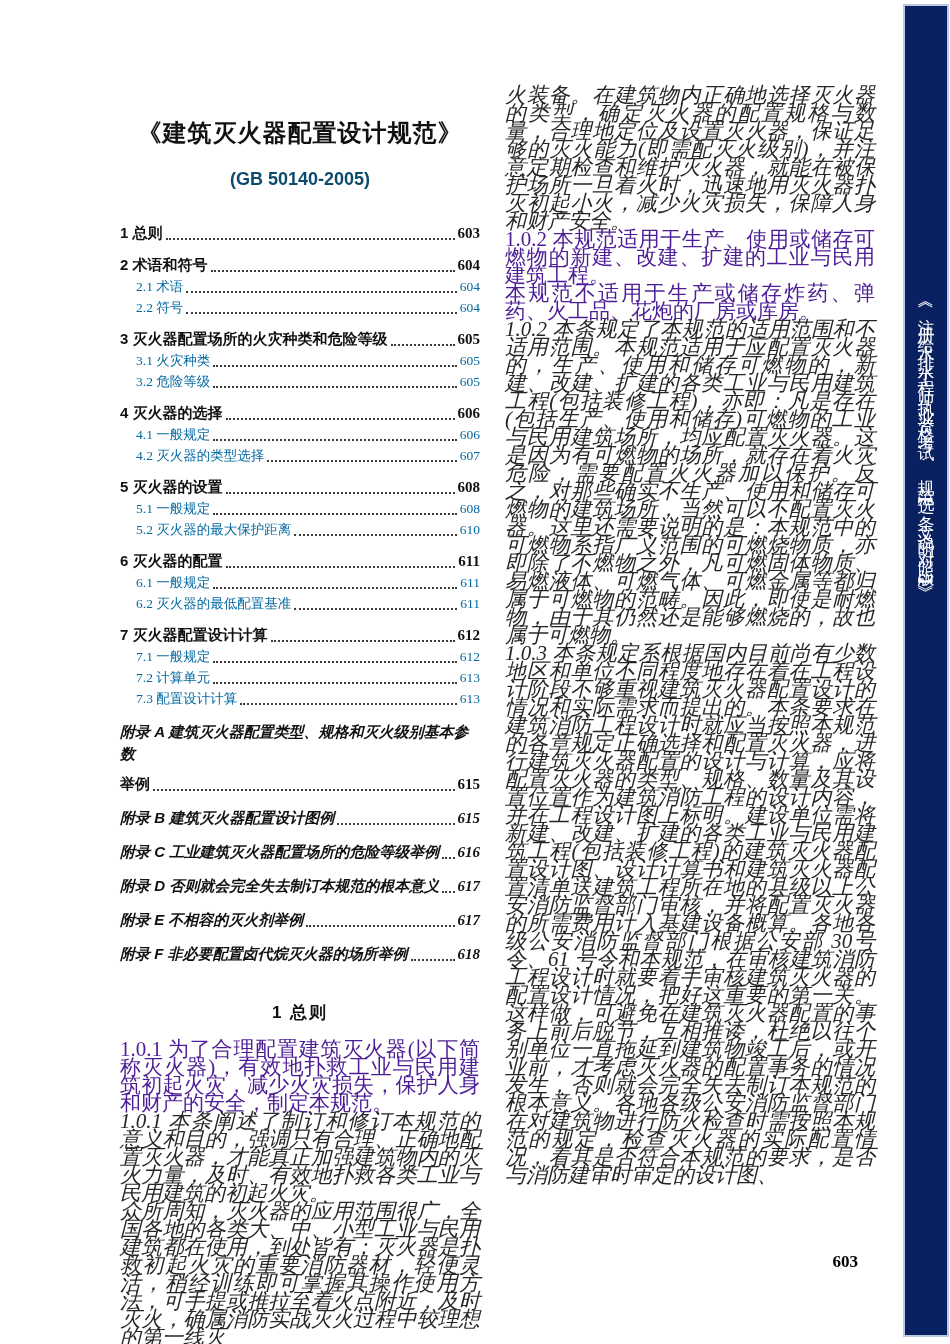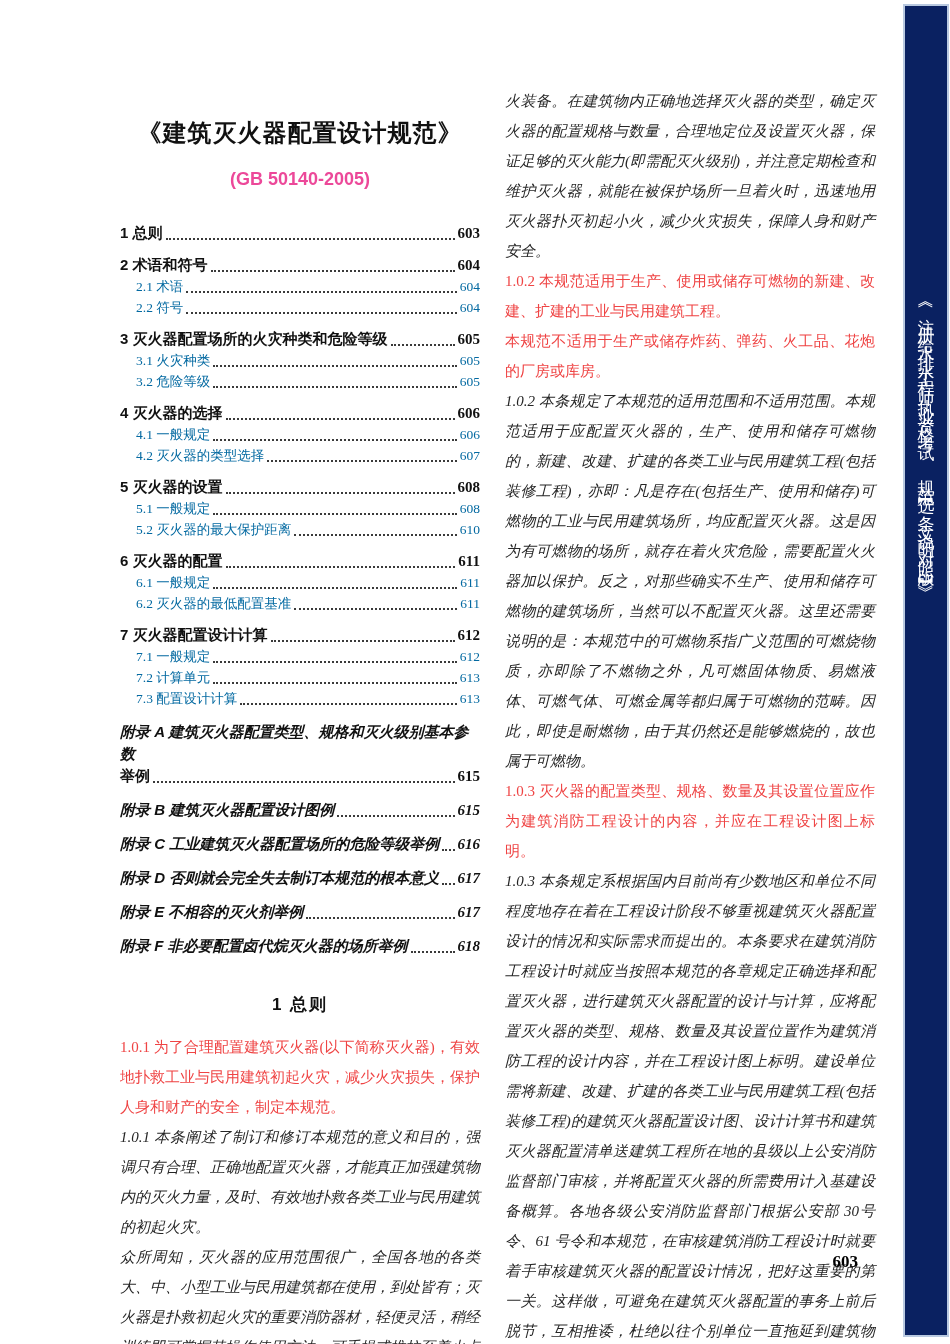--- a/index.html
+++ b/index.html
@@ -40,7 +40,7 @@
 
   
   .body-block { margin-top:16px; }
-  p.para { font-size:15px; line-height:30px; text-align:justify; }
+  p.para { font-size:21px; line-height:18px; text-align:justify; }
   p.norm { color:#ef4444; font-weight:500; }
   p.note { color:#262626; font-style:italic; }
 

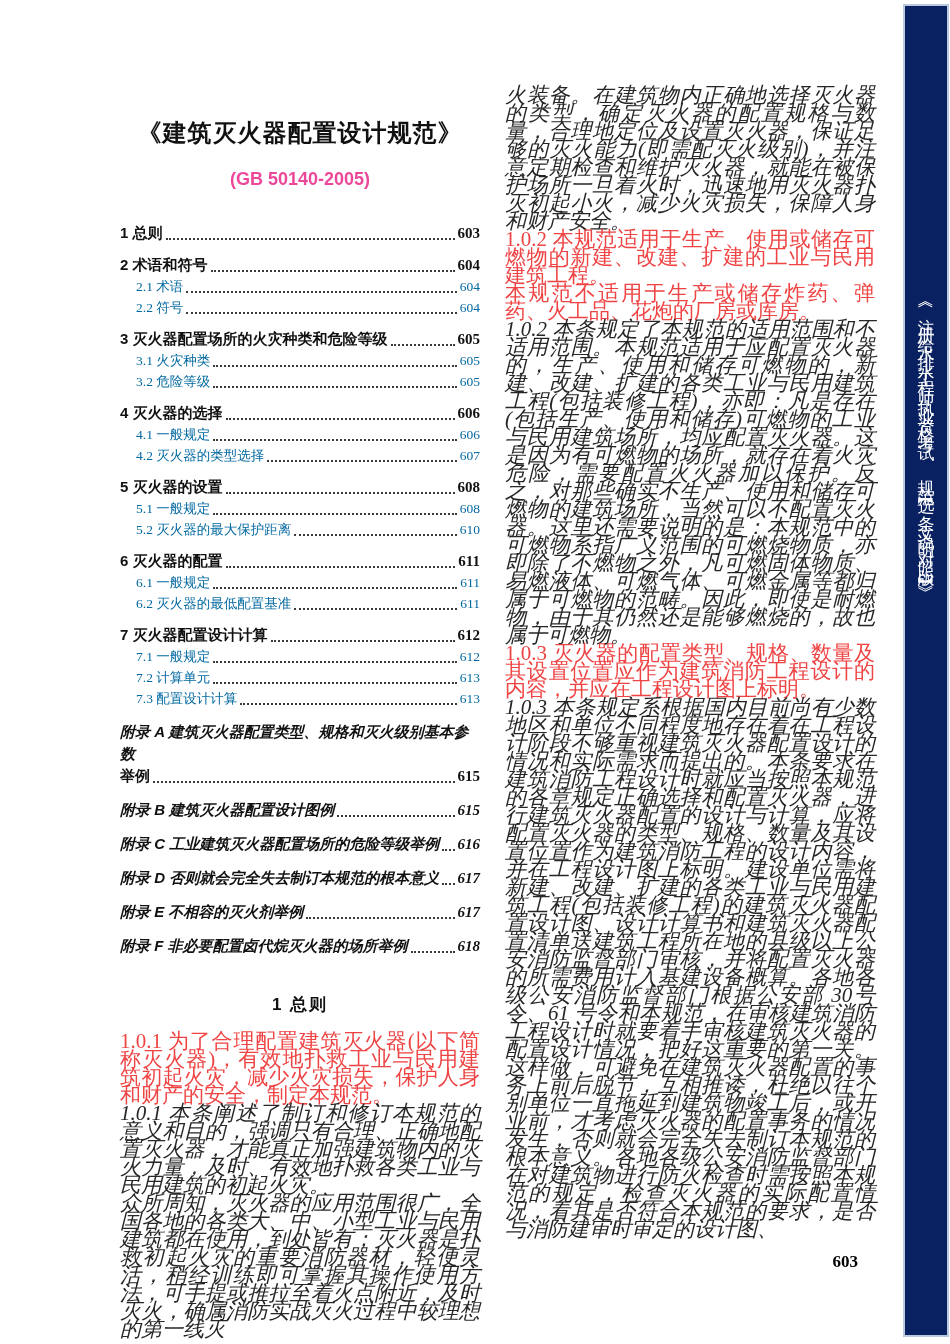--- a/index.html
+++ b/index.html
@@ -17,7 +17,7 @@
   }
   .doc-subtitle {
     margin-top:20px; text-align:center; font-weight:bold; font-size:18px;
-    font-family:"Liberation Sans", sans-serif; color:#ec4899;
+    font-family:"Liberation Sans", sans-serif; color:#0c4a6e;
   }
 
   .toc { margin-top:32px; }

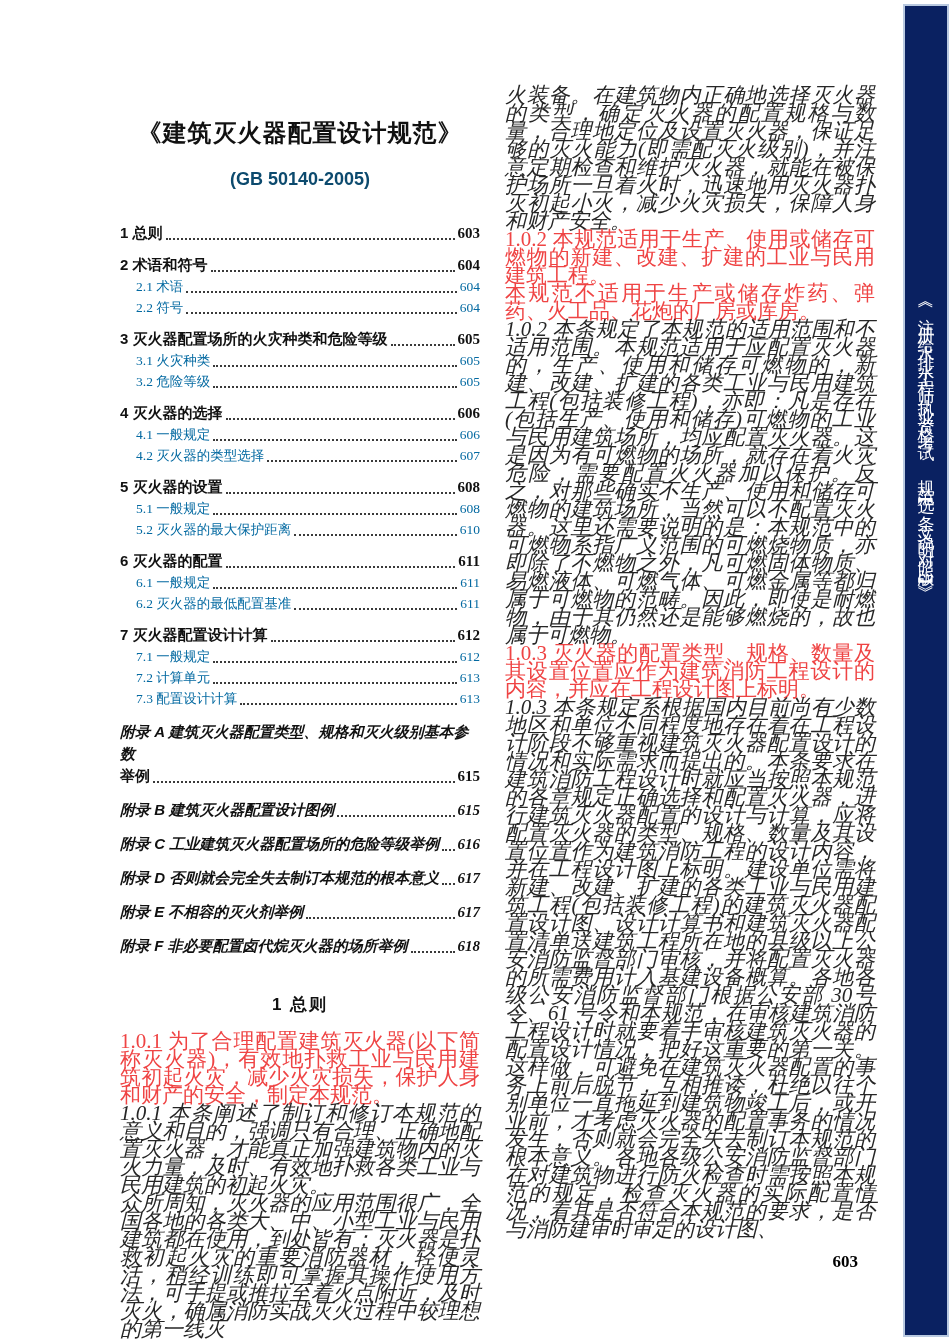--- a/index.html
+++ b/index.html
@@ -41,7 +41,7 @@
   
   .body-block { margin-top:16px; }
   p.para { font-size:21px; line-height:18px; text-align:justify; }
-  p.norm { color:#ef4444; font-weight:500; }
+  p.norm { color:#4c1d95; font-weight:500; }
   p.note { color:#262626; font-style:italic; }
 
   

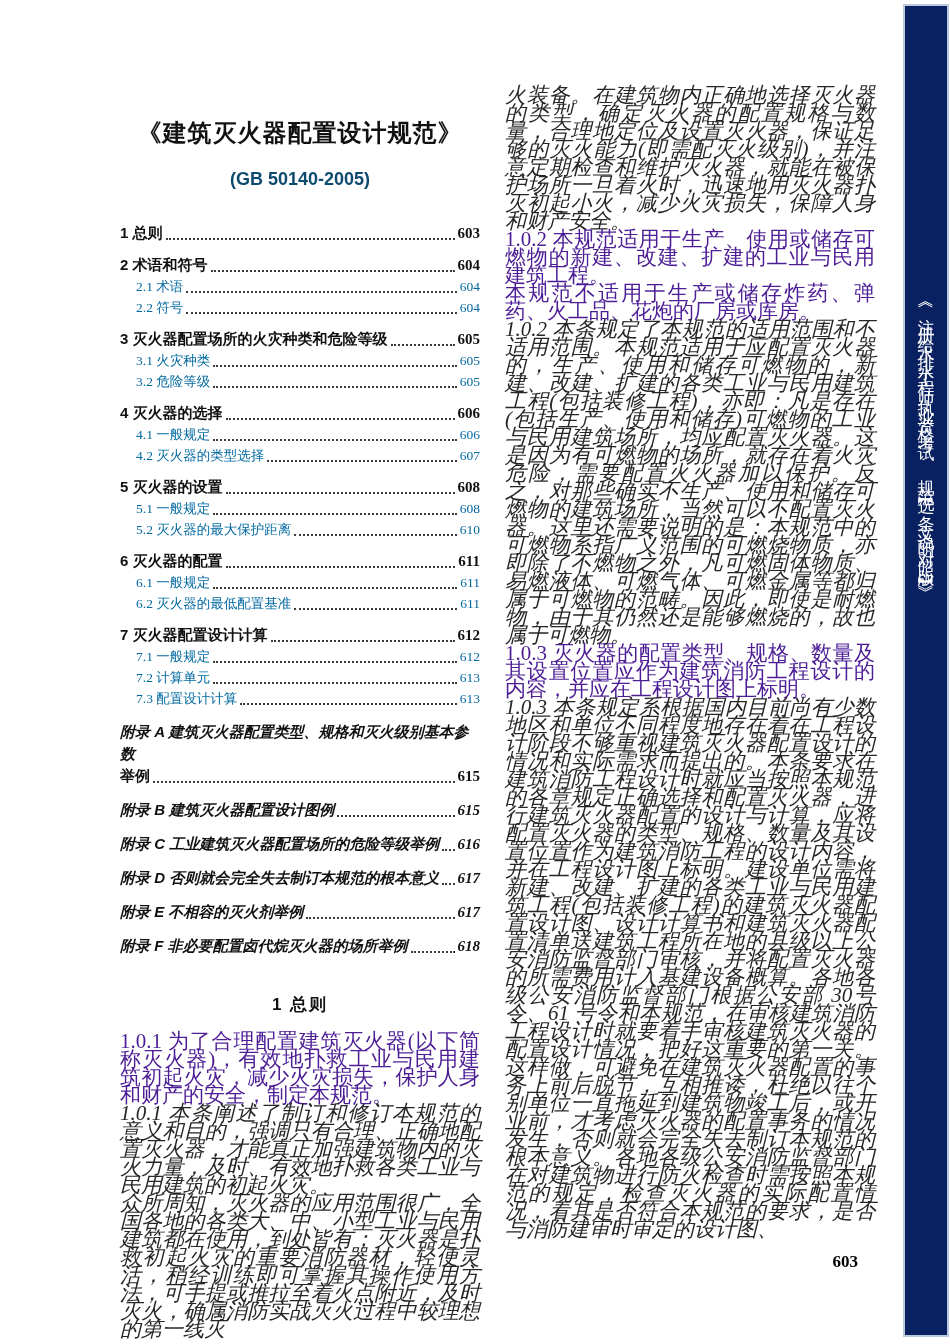--- a/index.html
+++ b/index.html
@@ -232,7 +232,6 @@
     <p class="para norm">1.0.2  本规范适用于生产、使用或储存可燃物的新建、改建、扩建的工业与民用建筑工程。</p>
     <p class="para norm">本规范不适用于生产或储存炸药、弹药、火工品、花炮的厂房或库房。</p>
     <p class="para note">1.0.2  本条规定了本规范的适用范围和不适用范围。本规范适用于应配置灭火器的，生产、使用和储存可燃物的，新建、改建、扩建的各类工业与民用建筑工程(包括装修工程)，亦即：凡是存在(包括生产、使用和储存)可燃物的工业与民用建筑场所，均应配置灭火器。这是因为有可燃物的场所，就存在着火灾危险，需要配置火火器加以保护。反之，对那些确实不生产、使用和储存可燃物的建筑场所，当然可以不配置灭火器。这里还需要说明的是：本规范中的可燃物系指广义范围的可燃烧物质，亦即除了不燃物之外，凡可燃固体物质、易燃液体、可燃气体、可燃金属等都归属于可燃物的范畴。因此，即使是耐燃物，由于其仍然还是能够燃烧的，故也属于可燃物。</p>
-    <p class="para norm">1.0.3  灭火器的配置类型、规格、数量及其设置位置应作为建筑消防工程设计的内容，并应在工程设计图上标明。</p>
     <p class="para note">1.0.3  本条规定系根据国内目前尚有少数地区和单位不同程度地存在着在工程设计阶段不够重视建筑灭火器配置设计的情况和实际需求而提出的。本条要求在建筑消防工程设计时就应当按照本规范的各章规定正确选择和配置灭火器，进行建筑灭火器配置的设计与计算，应将配置灭火器的类型、规格、数量及其设置位置作为建筑消防工程的设计内容，并在工程设计图上标明。建设单位需将新建、改建、扩建的各类工业与民用建筑工程(包括装修工程)的建筑灭火器配置设计图、设计计算书和建筑灭火器配置清单送建筑工程所在地的县级以上公安消防监督部门审核，并将配置灭火器的所需费用计入基建设备概算。各地各级公安消防监督部门根据公安部 30号令、61 号令和本规范，在审核建筑消防工程设计时就要着手审核建筑灭火器的配置设计情况，把好这重要的第一关。这样做，可避免在建筑灭火器配置的事务上前后脱节，互相推诿，杜绝以往个别单位一直拖延到建筑物竣工后，或开业前，才考虑灭火器的配置事务的情况发生，否则就会完全失去制订本规范的根本意义。各地各级公安消防监督部门在对建筑物进行防火检查时需按照本规范的规定，检查灭火器的实际配置情况，看其是否符合本规范的要求，是否与消防建审时审定的设计图、</p>
   </div>
 

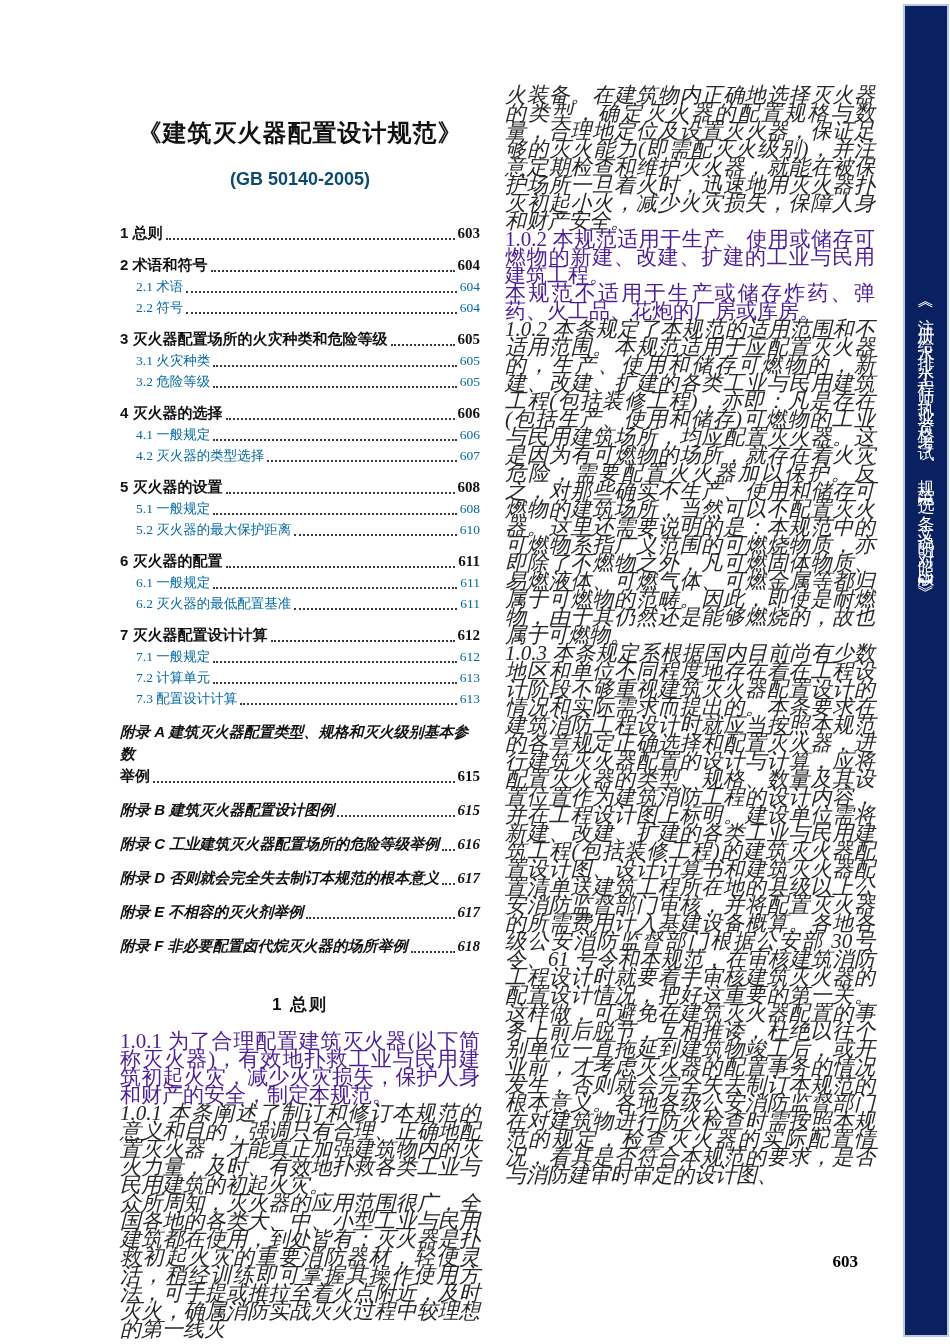--- a/index.html
+++ b/index.html
@@ -31,7 +31,7 @@
   .lvl2 { font-size:13.5px; padding-left:16px; margin-top:1px; color:#0369a1; }
   .appendix { margin-top:12px;font-style:italic; }
   .wrap-first { margin-bottom:0; }
-  .wrap-second { margin-top:0; }
+  .wrap-second { margin-top:8px; }
 
   .section-heading {
     margin-top:36px; text-align:center; font-weight:bold; font-size:17px;

